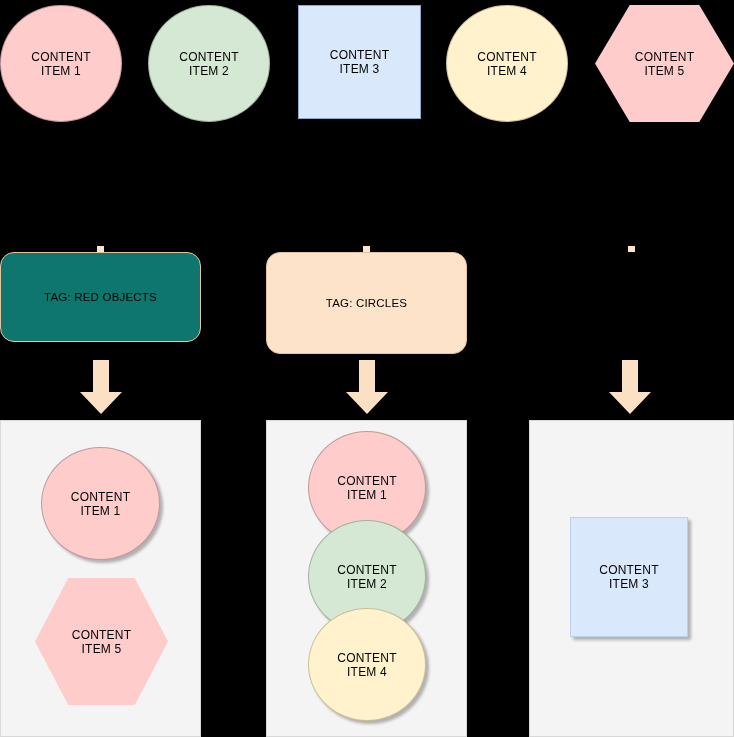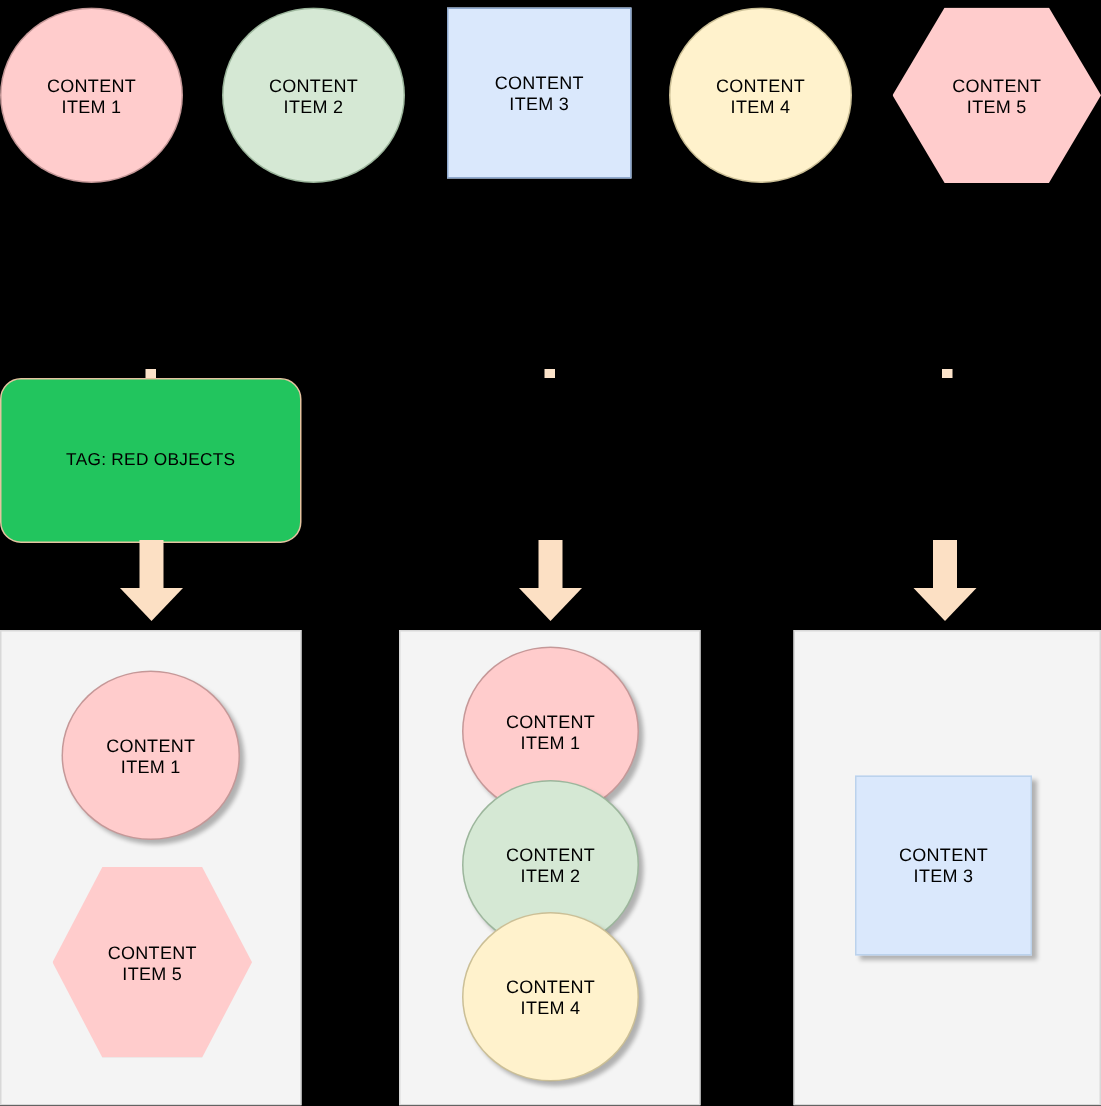--- a/index.html
+++ b/index.html
@@ -145,7 +145,7 @@
   </div>
 
   <div class="tag-stub" style="left:97px; top:246px; background:#FCE3CA;"></div>
-  <div class="node tag-box" style="left:0px; top:252px; width:201px; height:110px; background:#22c55e;">
+  <div class="node tag-box" style="left:0px; top:252px; width:201px; height:90px; background:#0f766e;">
     <span class="label">TAG: RED OBJECTS</span>
   </div>
 

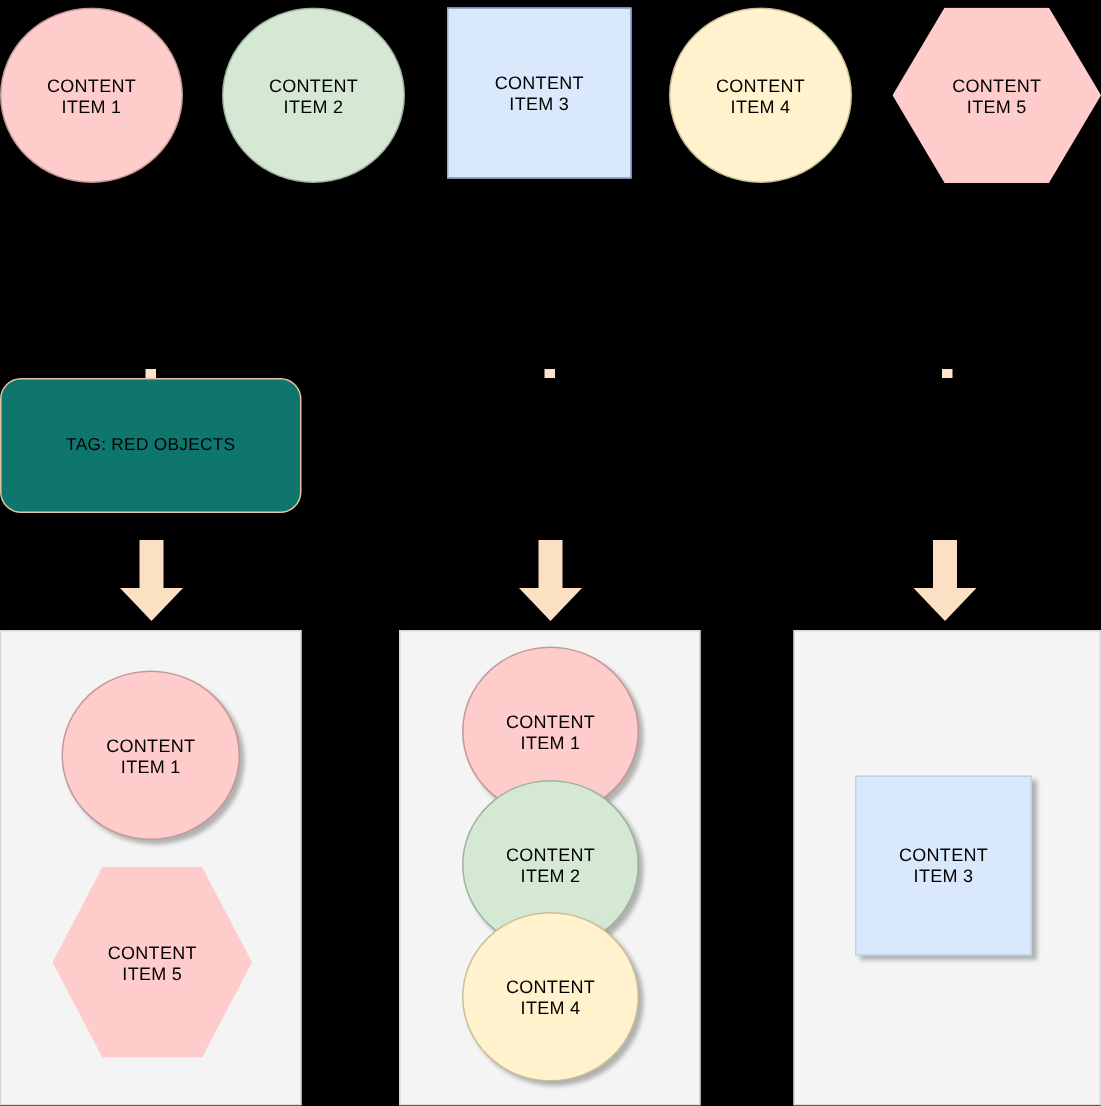--- a/index.html
+++ b/index.html
@@ -150,6 +150,9 @@
   </div>
 
   <div class="tag-stub" style="left:363px; top:246px; background:#FCE3CA;"></div>
+  <div class="node tag-box" style="left:266px; top:252px; width:201px; height:102px; background:#FCE3CA;">
+    <span class="label">TAG: CIRCLES</span>
+  </div>
 
   <div class="tag-stub" style="left:628px; top:246px; background:#FCE3CA;"></div>
 

